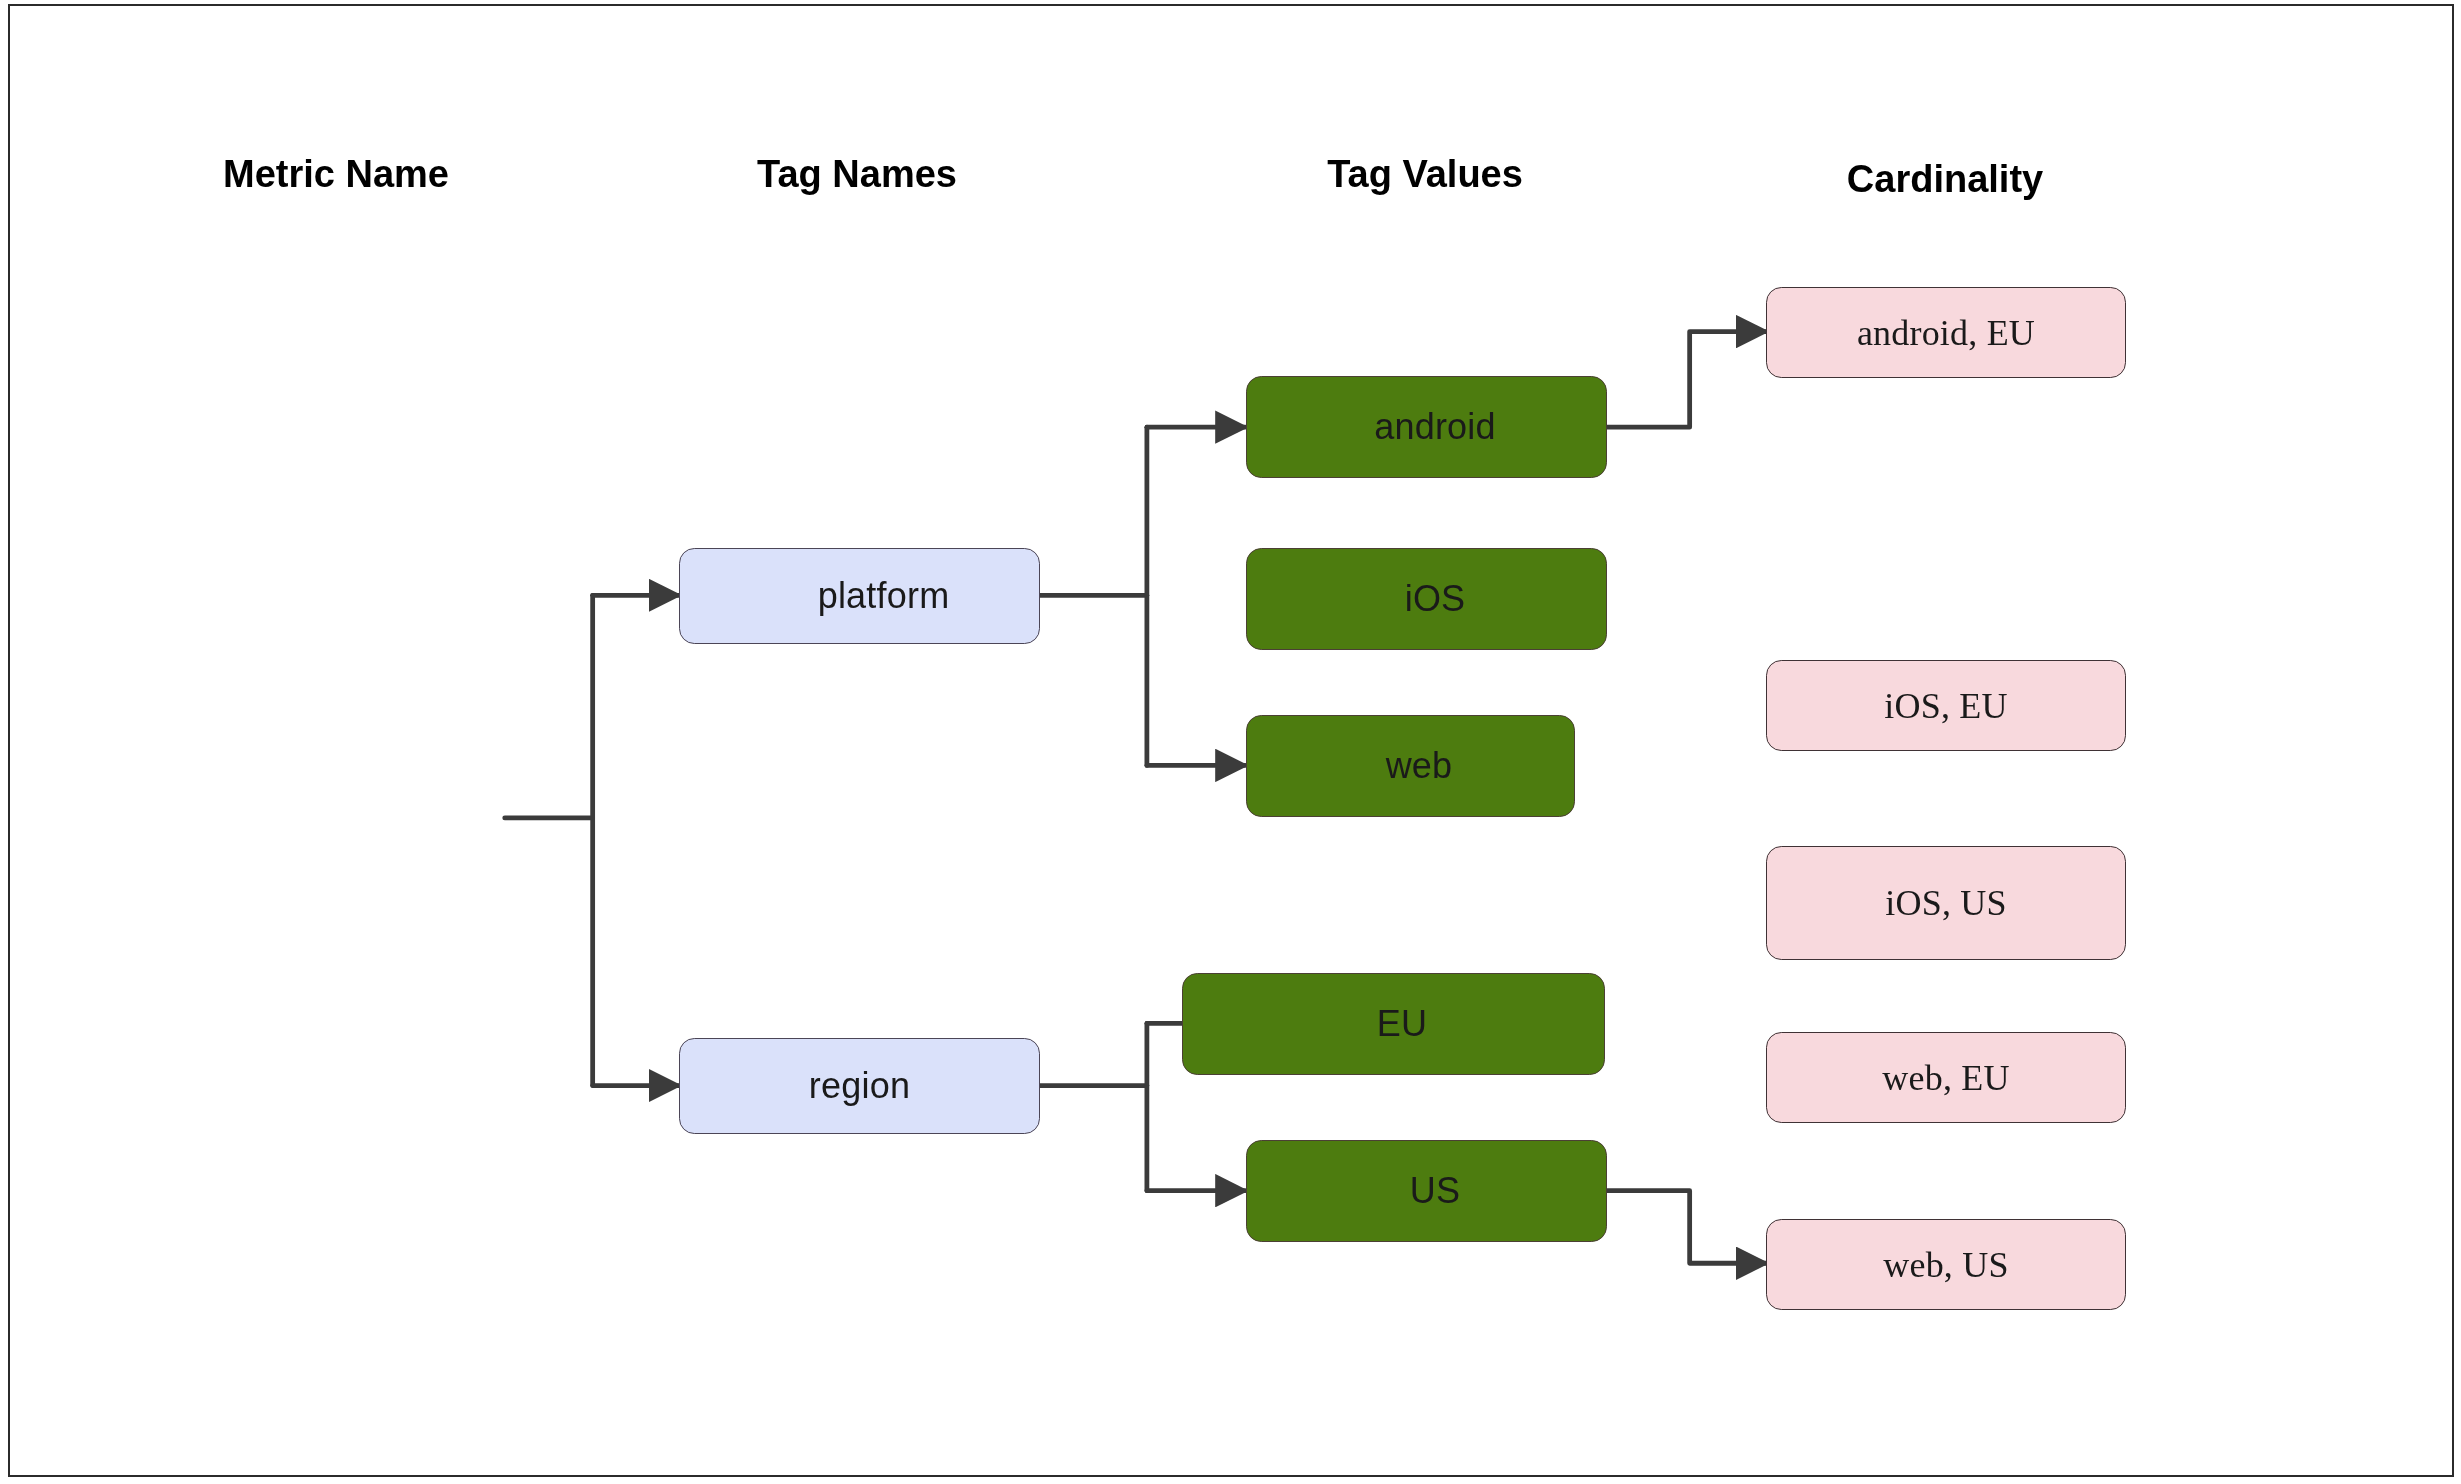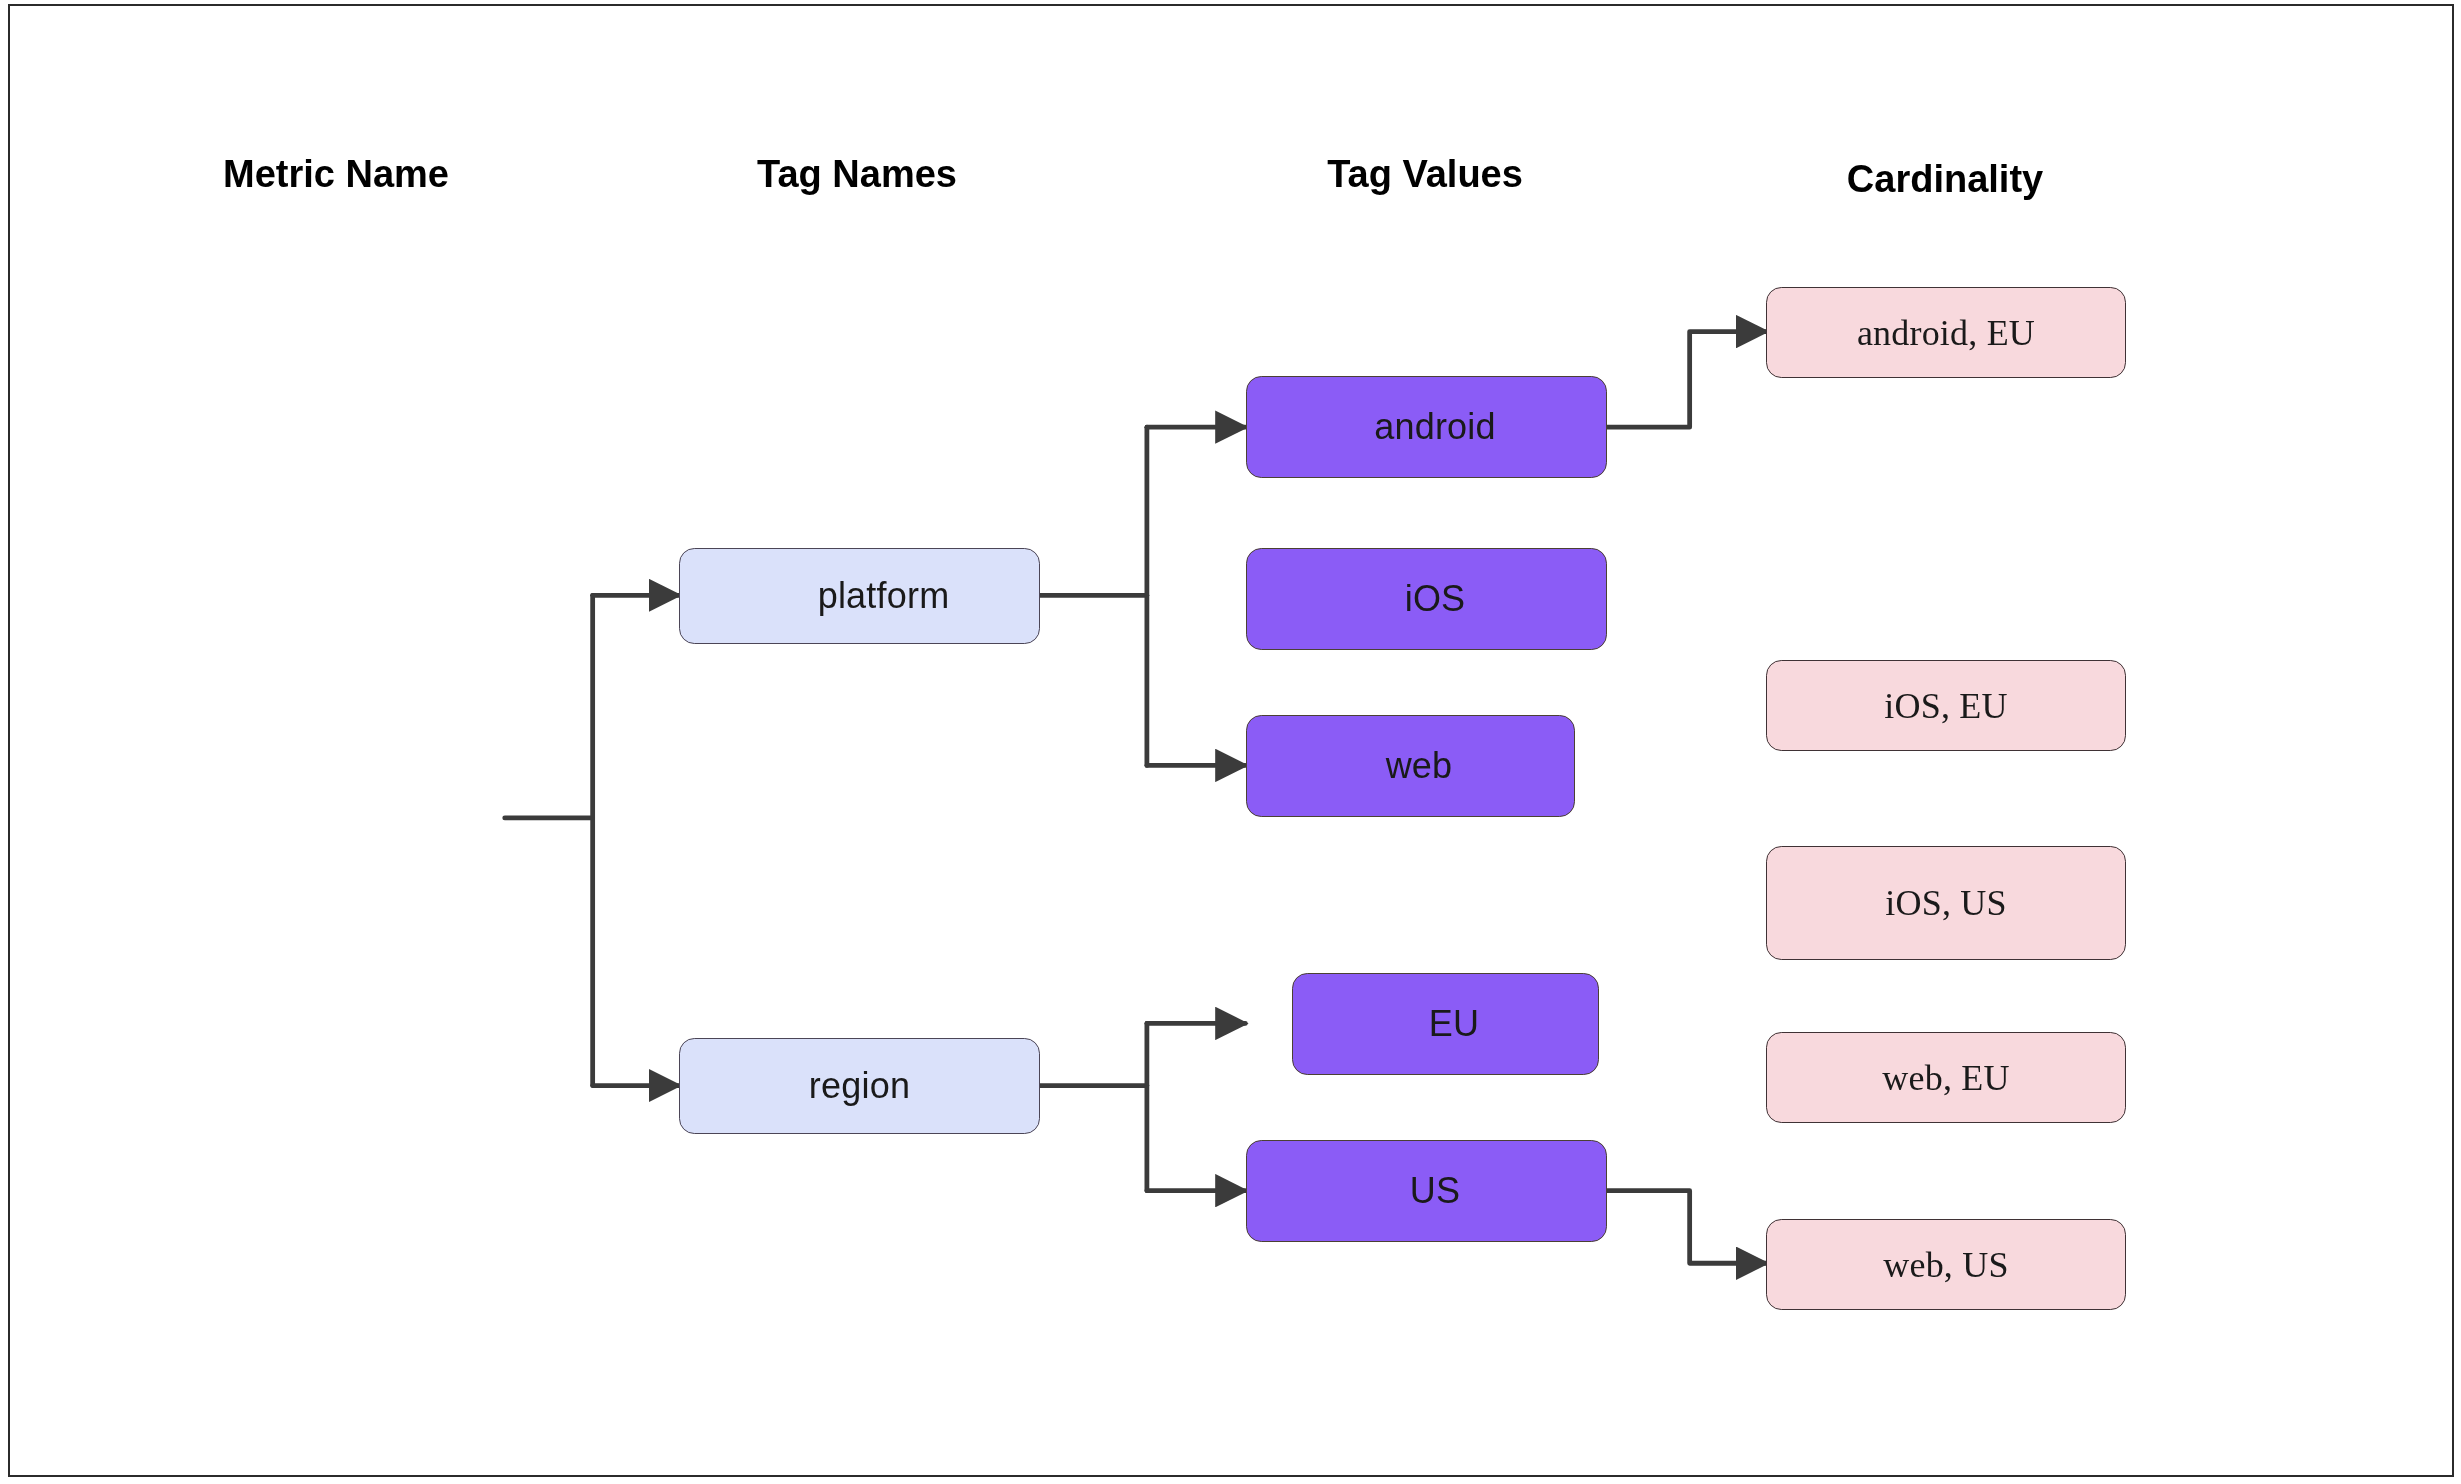--- a/index.html
+++ b/index.html
@@ -67,7 +67,7 @@
     border-color: #4b4556;
   }
   .node.tagvalue {
-    background: #8b5cf6;
+    background: #4d7c0f;
     border-color: #4b4034;
     padding-left: 17px;
   }

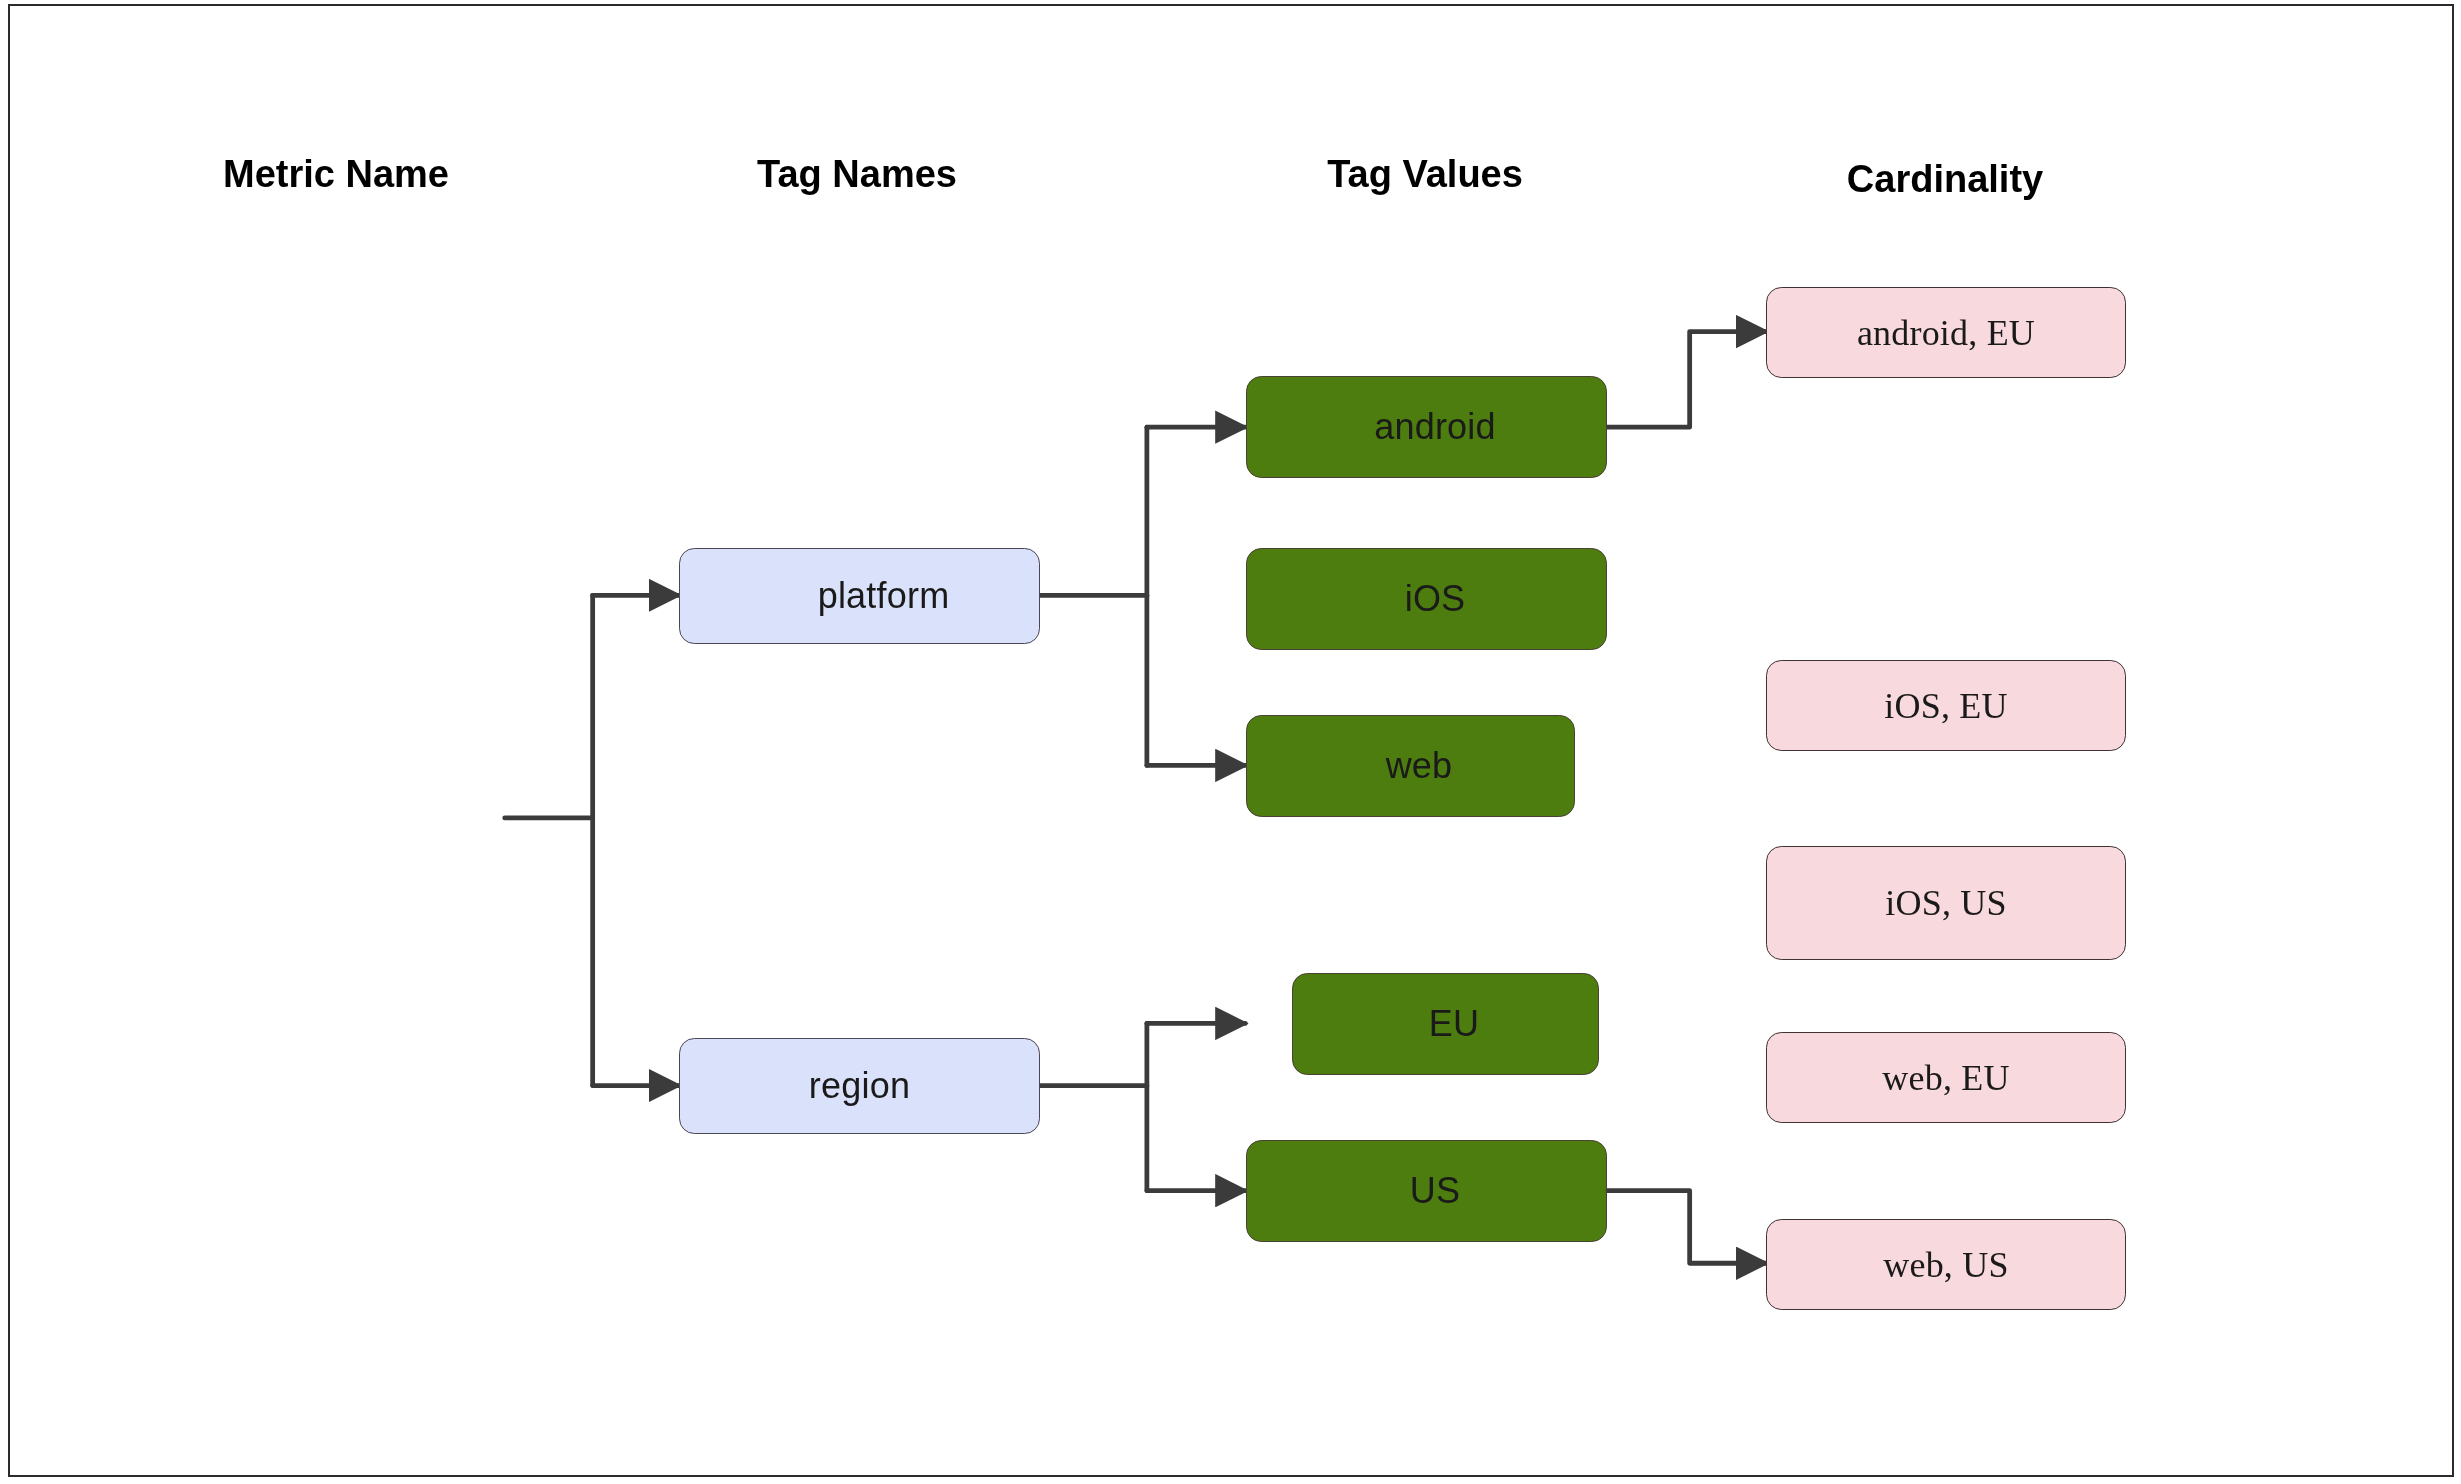--- a/index.html
+++ b/index.html
@@ -142,7 +142,7 @@
 
   <div class="node tagvalue" style="left:1246px; top:715px; width:329px; height:102px;">web</div>
 
-  <div class="node tagvalue" style="left:1292px; top:973px; width:307px; height:102px;">EU</div>
+  <div class="node tagvalue" style="left:1182px; top:973px; width:423px; height:102px;">EU</div>
 
   <div class="node tagvalue" style="left:1246px; top:1140px; width:361px; height:102px;">US</div>
 

